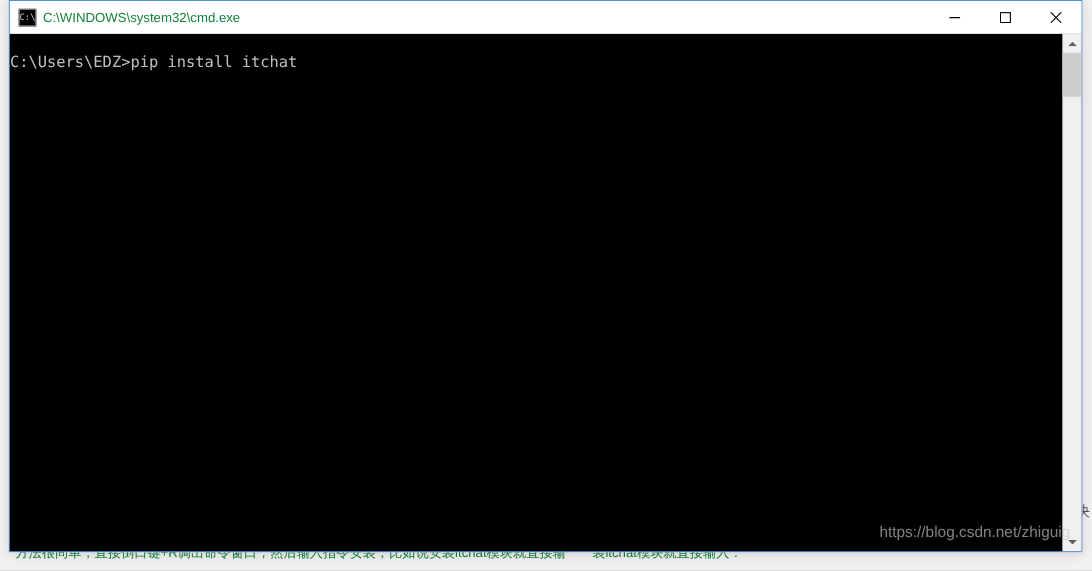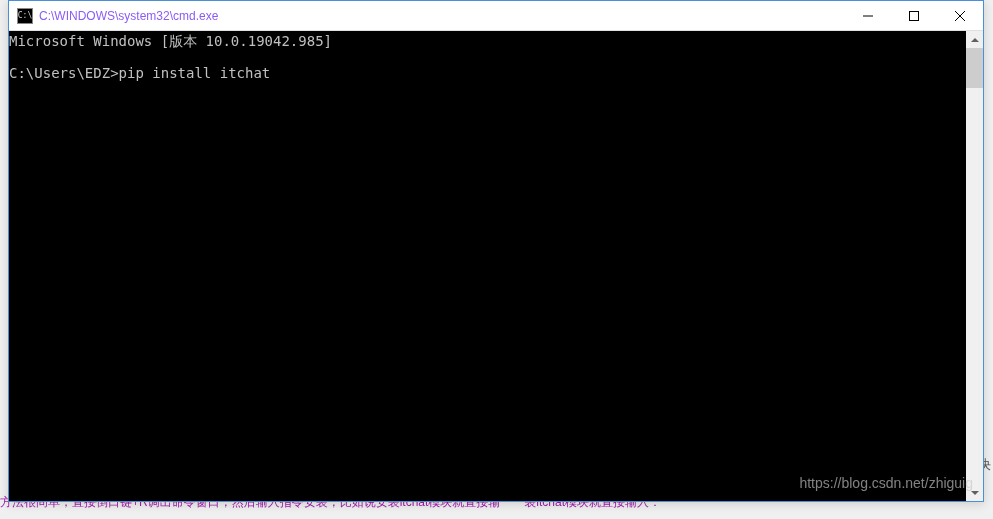--- a/index.html
+++ b/index.html
@@ -68,7 +68,7 @@
     }
     .title-text {
       font-size: 12px;
-      color: #8b5cf6;
+      color: #15803d;
       flex: 1;
     }
     .window-controls {

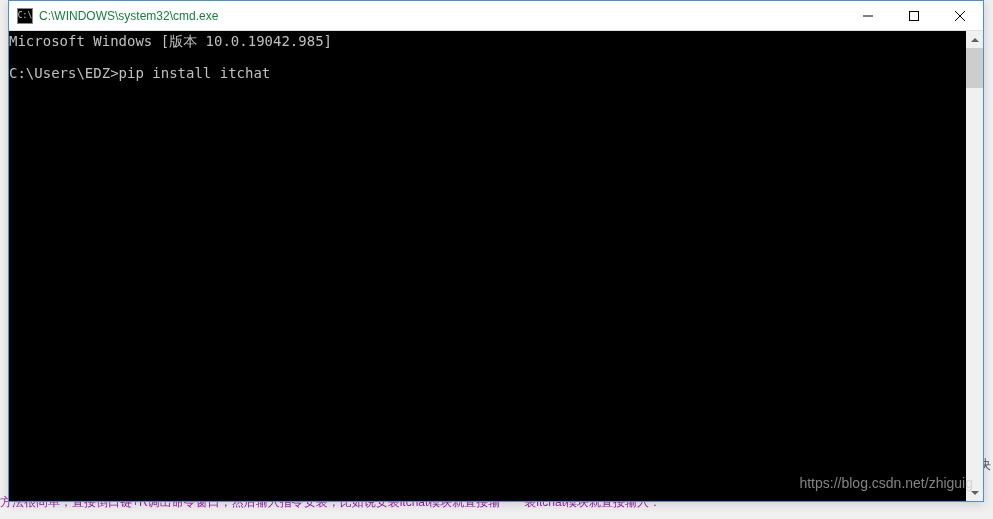--- a/index.html
+++ b/index.html
@@ -191,7 +191,7 @@
     </div>
   </div>
   <div class="terminal-area">
-    <div class="terminal-content"><div class="terminal-line">Microsoft Windows [版本 10.0.19042.985]</div><div class="terminal-line"></div><div class="terminal-line"><span class="prompt-line">C:\Users\EDZ&gt;</span><span class="prompt-line">pip install itchat</span></div></div>
+    <div class="terminal-content"><div class="terminal-line"></div><div class="terminal-line"><span class="prompt-line">C:\Users\EDZ&gt;</span><span class="prompt-line">pip install itchat</span></div></div>
     <div class="scrollbar">
       <div class="scroll-btn">
         <svg width="8" height="4" viewBox="0 0 8 4">

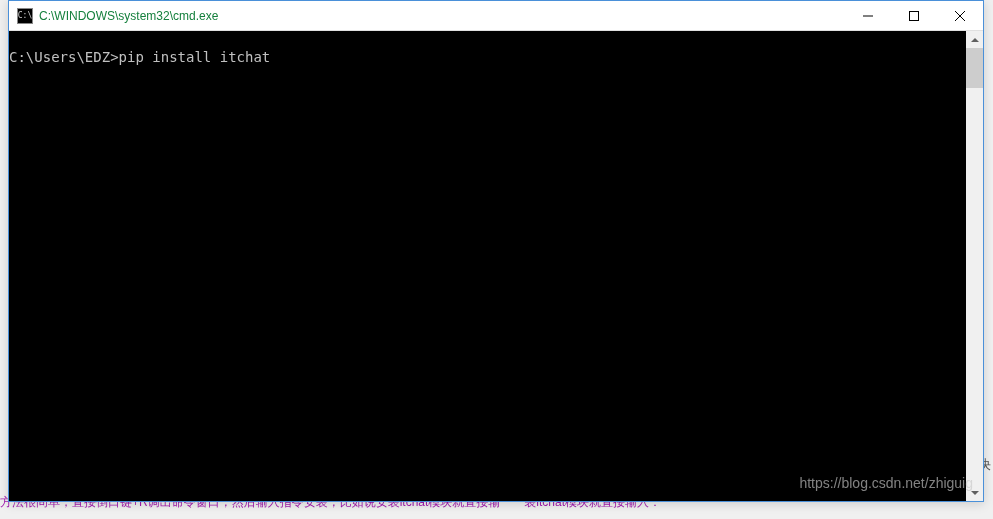--- a/index.html
+++ b/index.html
@@ -20,11 +20,11 @@
       bottom: 8px;
       left: 0;
       right: 0;
-      color: #a21caf;
+      color: #15803d;
       font-size: 12px;
       white-space: nowrap;
       overflow: hidden;
-      padding: 0 0;
+      padding: 0 14px;
     }
     .bg-text-right {
       position: absolute;

